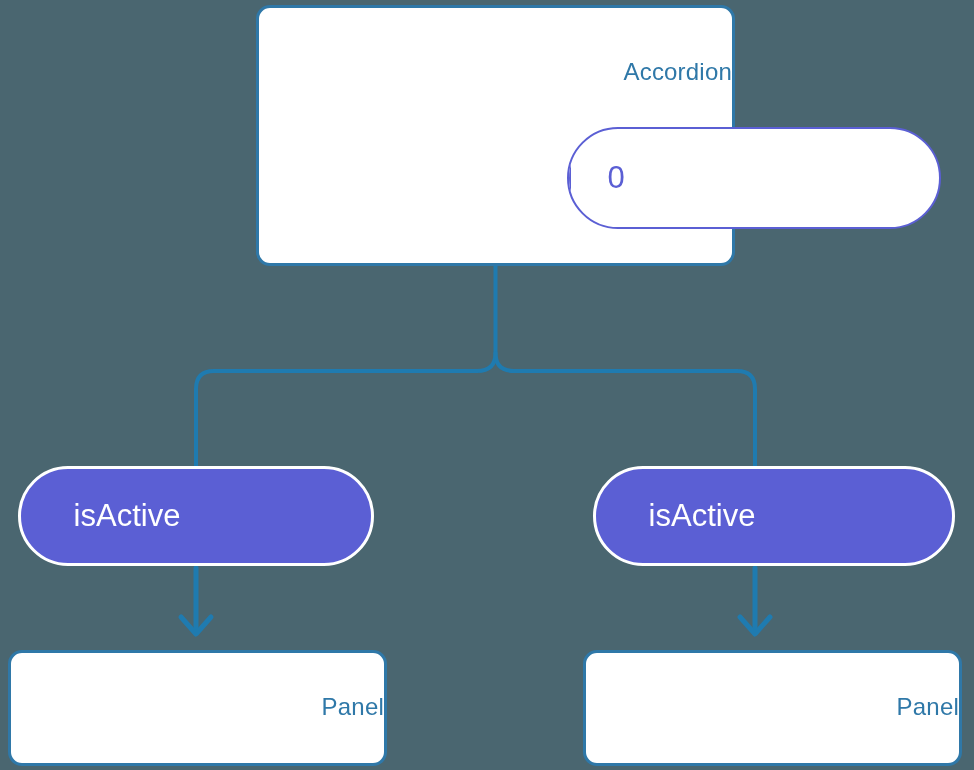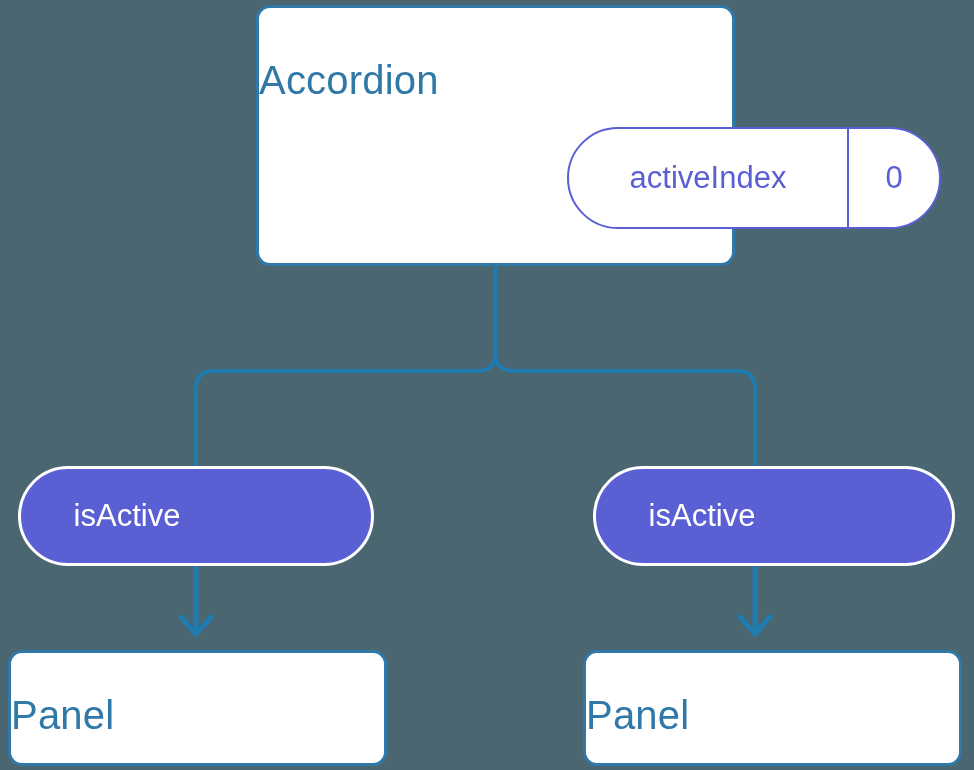--- a/index.html
+++ b/index.html
@@ -39,9 +39,9 @@
   }
   .card-title {
     color: #2f78a8;
-    font-size: 40px;
+    font-size: 24px;
     font-weight: 400;
-    text-align: left;
+    text-align: right;
     letter-spacing: 0.2px;
     white-space: nowrap;
   }

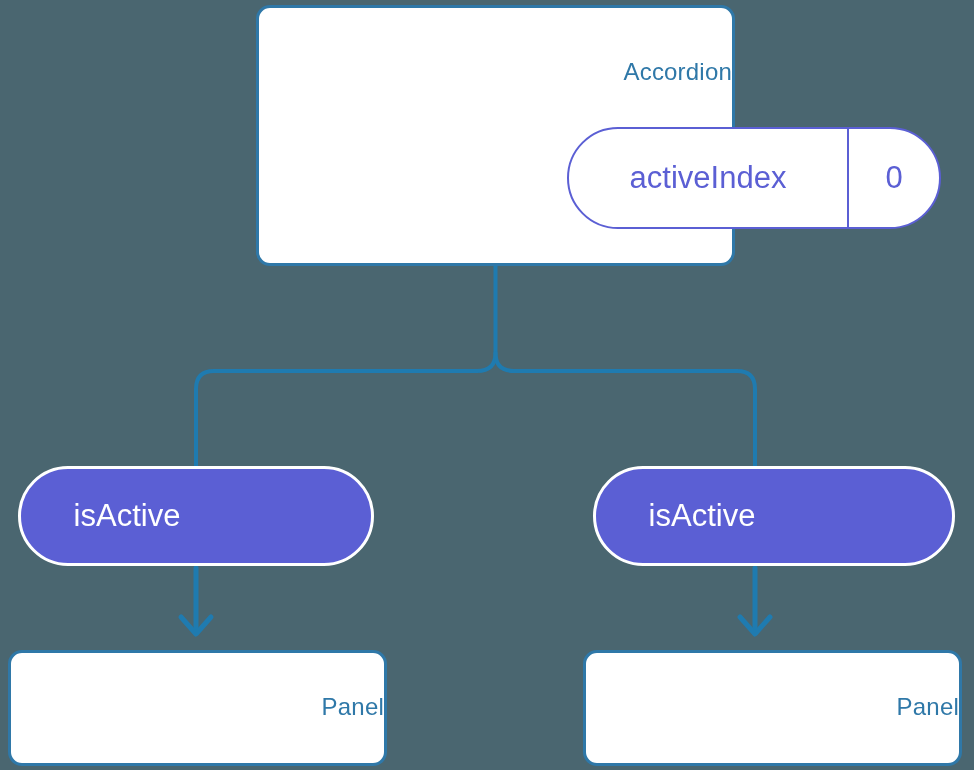--- a/index.html
+++ b/index.html
@@ -177,7 +177,6 @@
   <div class="card" id="accordion-card">
     <div class="card-title">Accordion</div>
     <div class="pill outlined" id="pill-active-index">
-      <div class="pill-key">activeIndex</div>
       <div class="pill-val">0</div>
     </div>
   </div>

